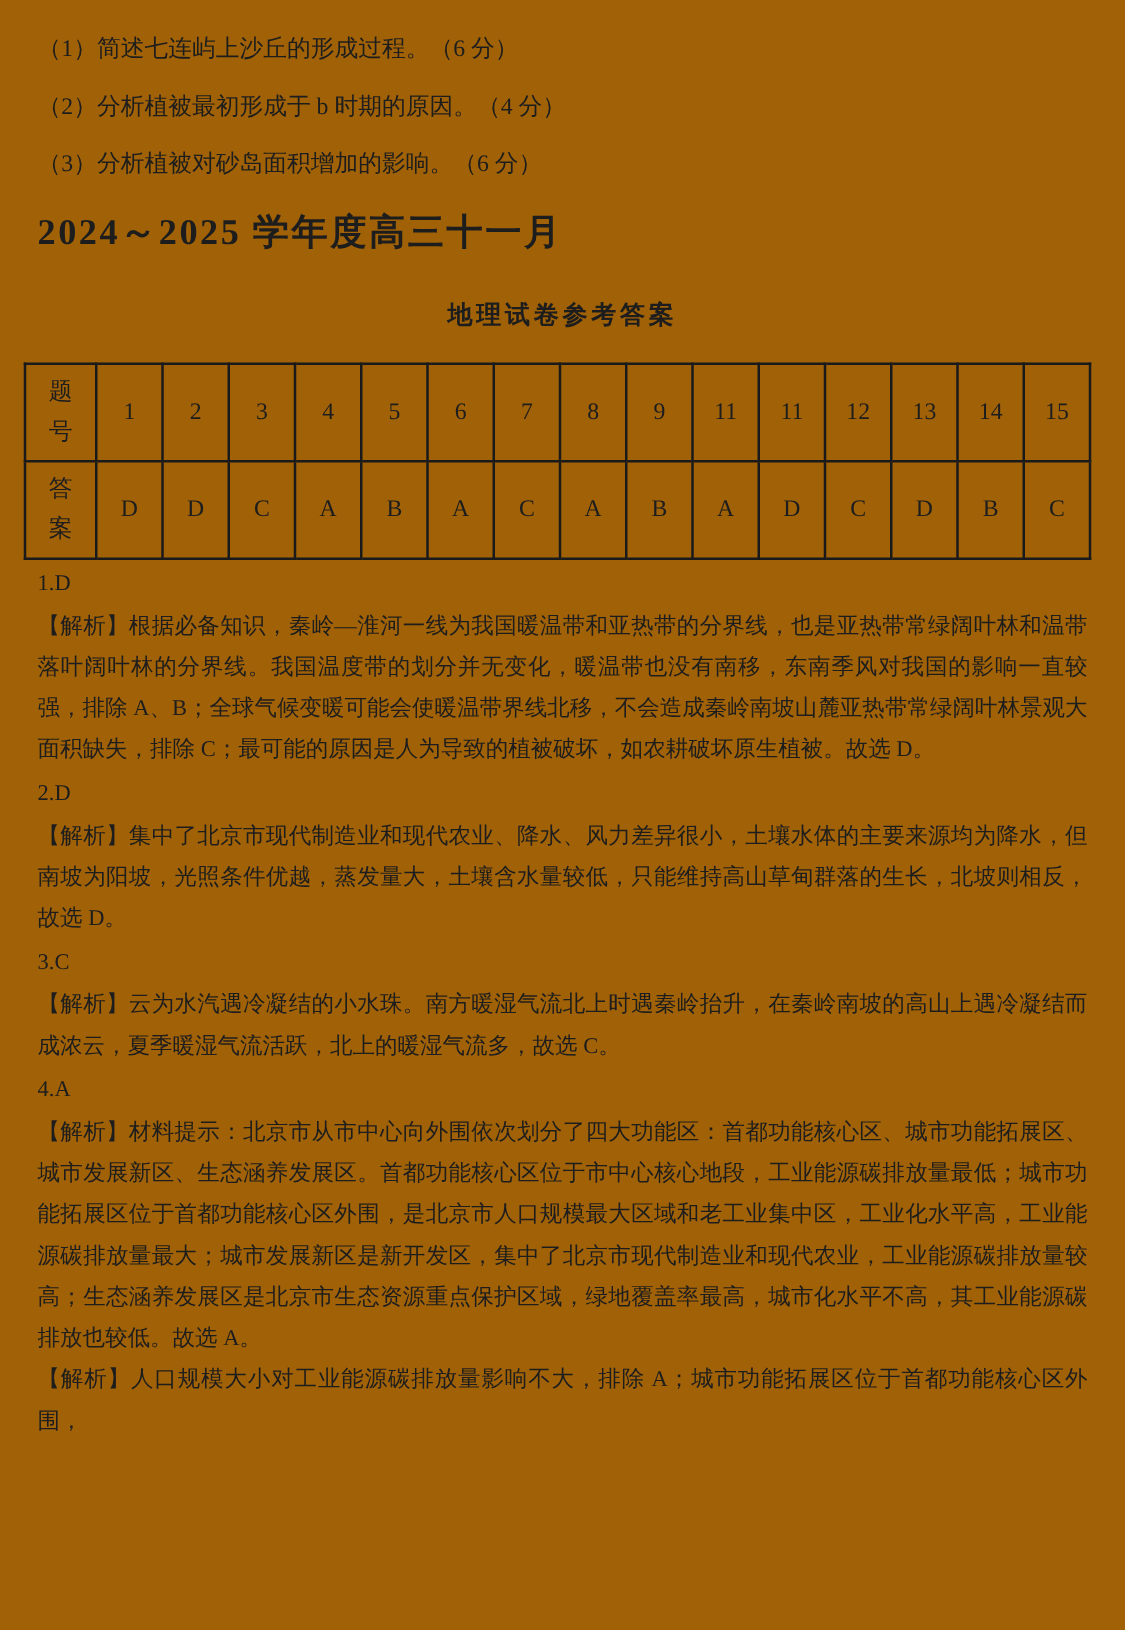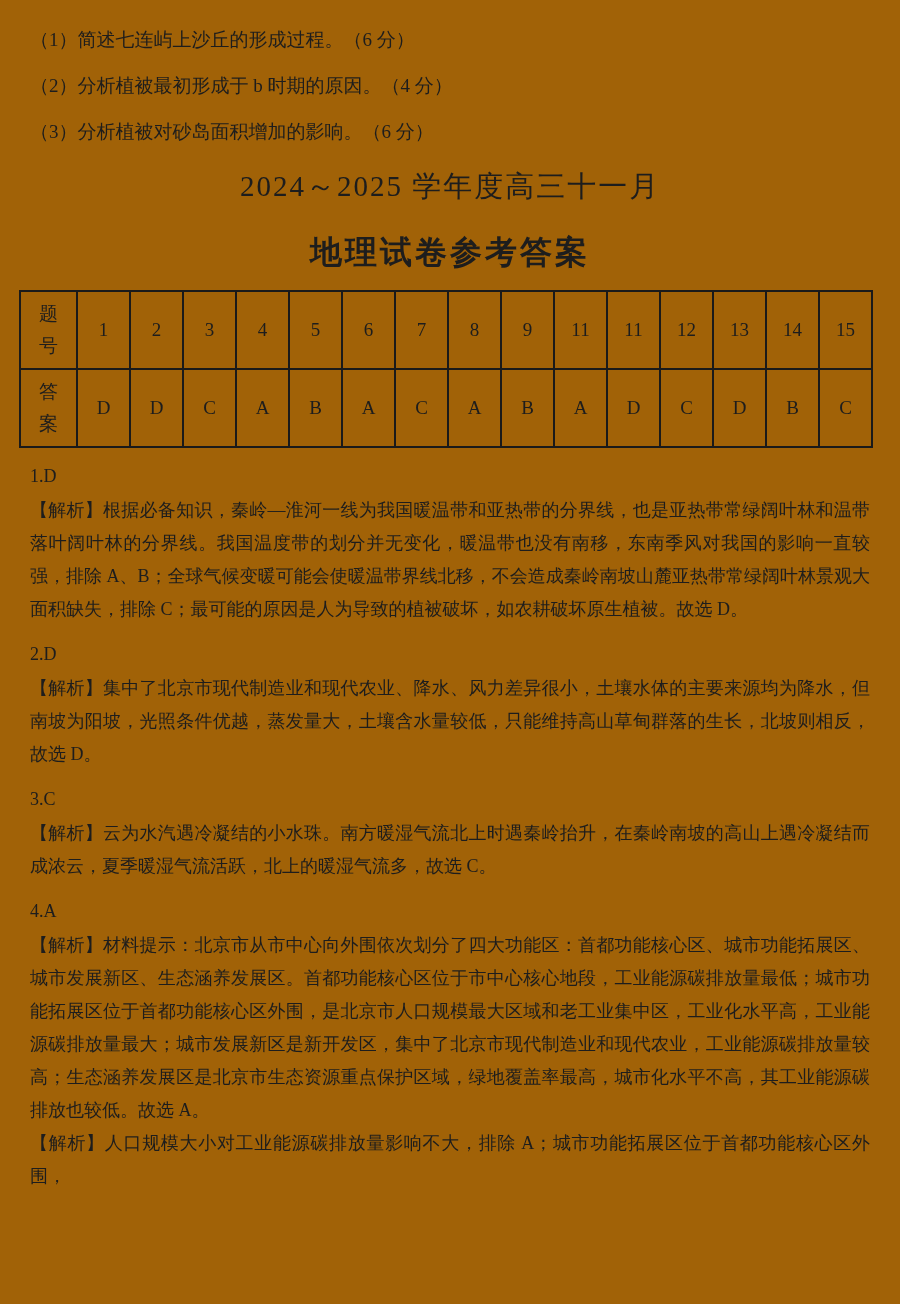--- a/index.html
+++ b/index.html
@@ -25,9 +25,8 @@
   
   .doc-title {
     margin-top: 22px;
-    text-align: center;
     font-size: 29px;
-    font-weight: normal;
+    font-weight: bold;
     letter-spacing: 2px;
     line-height: 40px;
   }

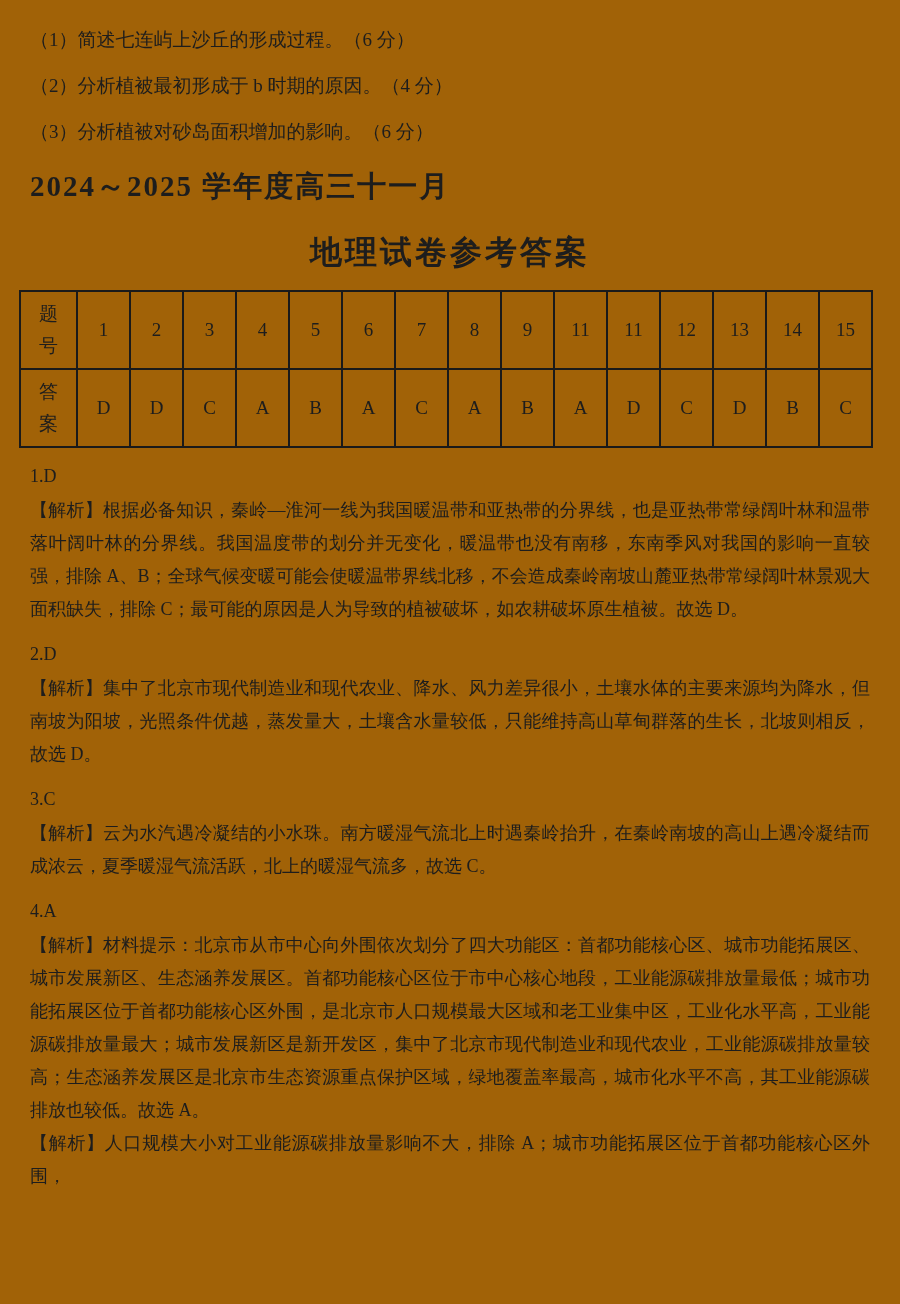--- a/index.html
+++ b/index.html
@@ -33,7 +33,7 @@
   .doc-subtitle {
     margin-top: 26px;
     text-align: center;
-    font-size: 32px;
+    font-size: 20px;
     font-weight: bold;
     letter-spacing: 3px;
     line-height: 40px;

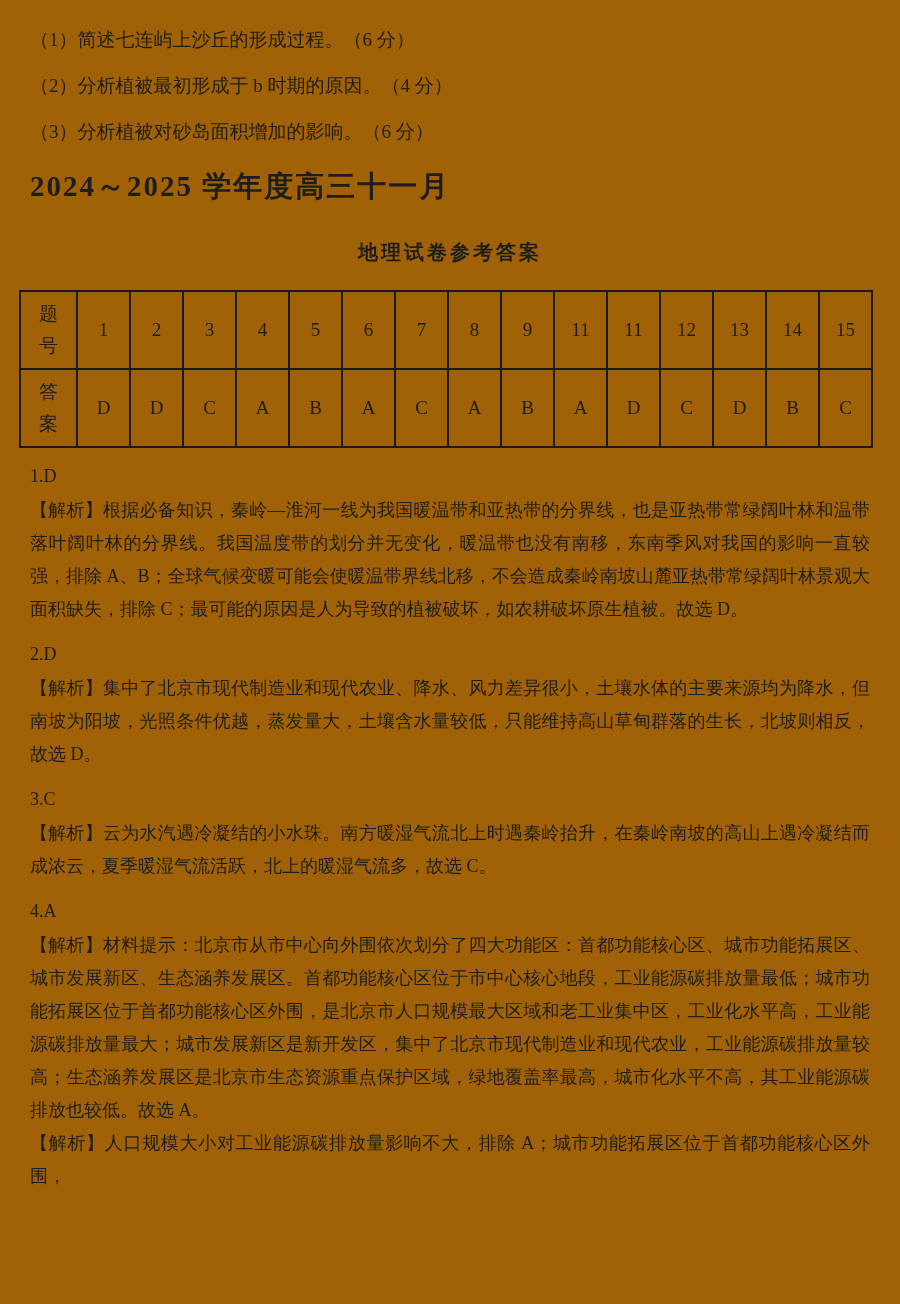--- a/index.html
+++ b/index.html
@@ -64,7 +64,6 @@
   .answer-letter { font-size: 18px; }
   
   .exp-label {
-    margin-top: 10px;
     font-size: 18px;
     line-height: 36px;
   }

